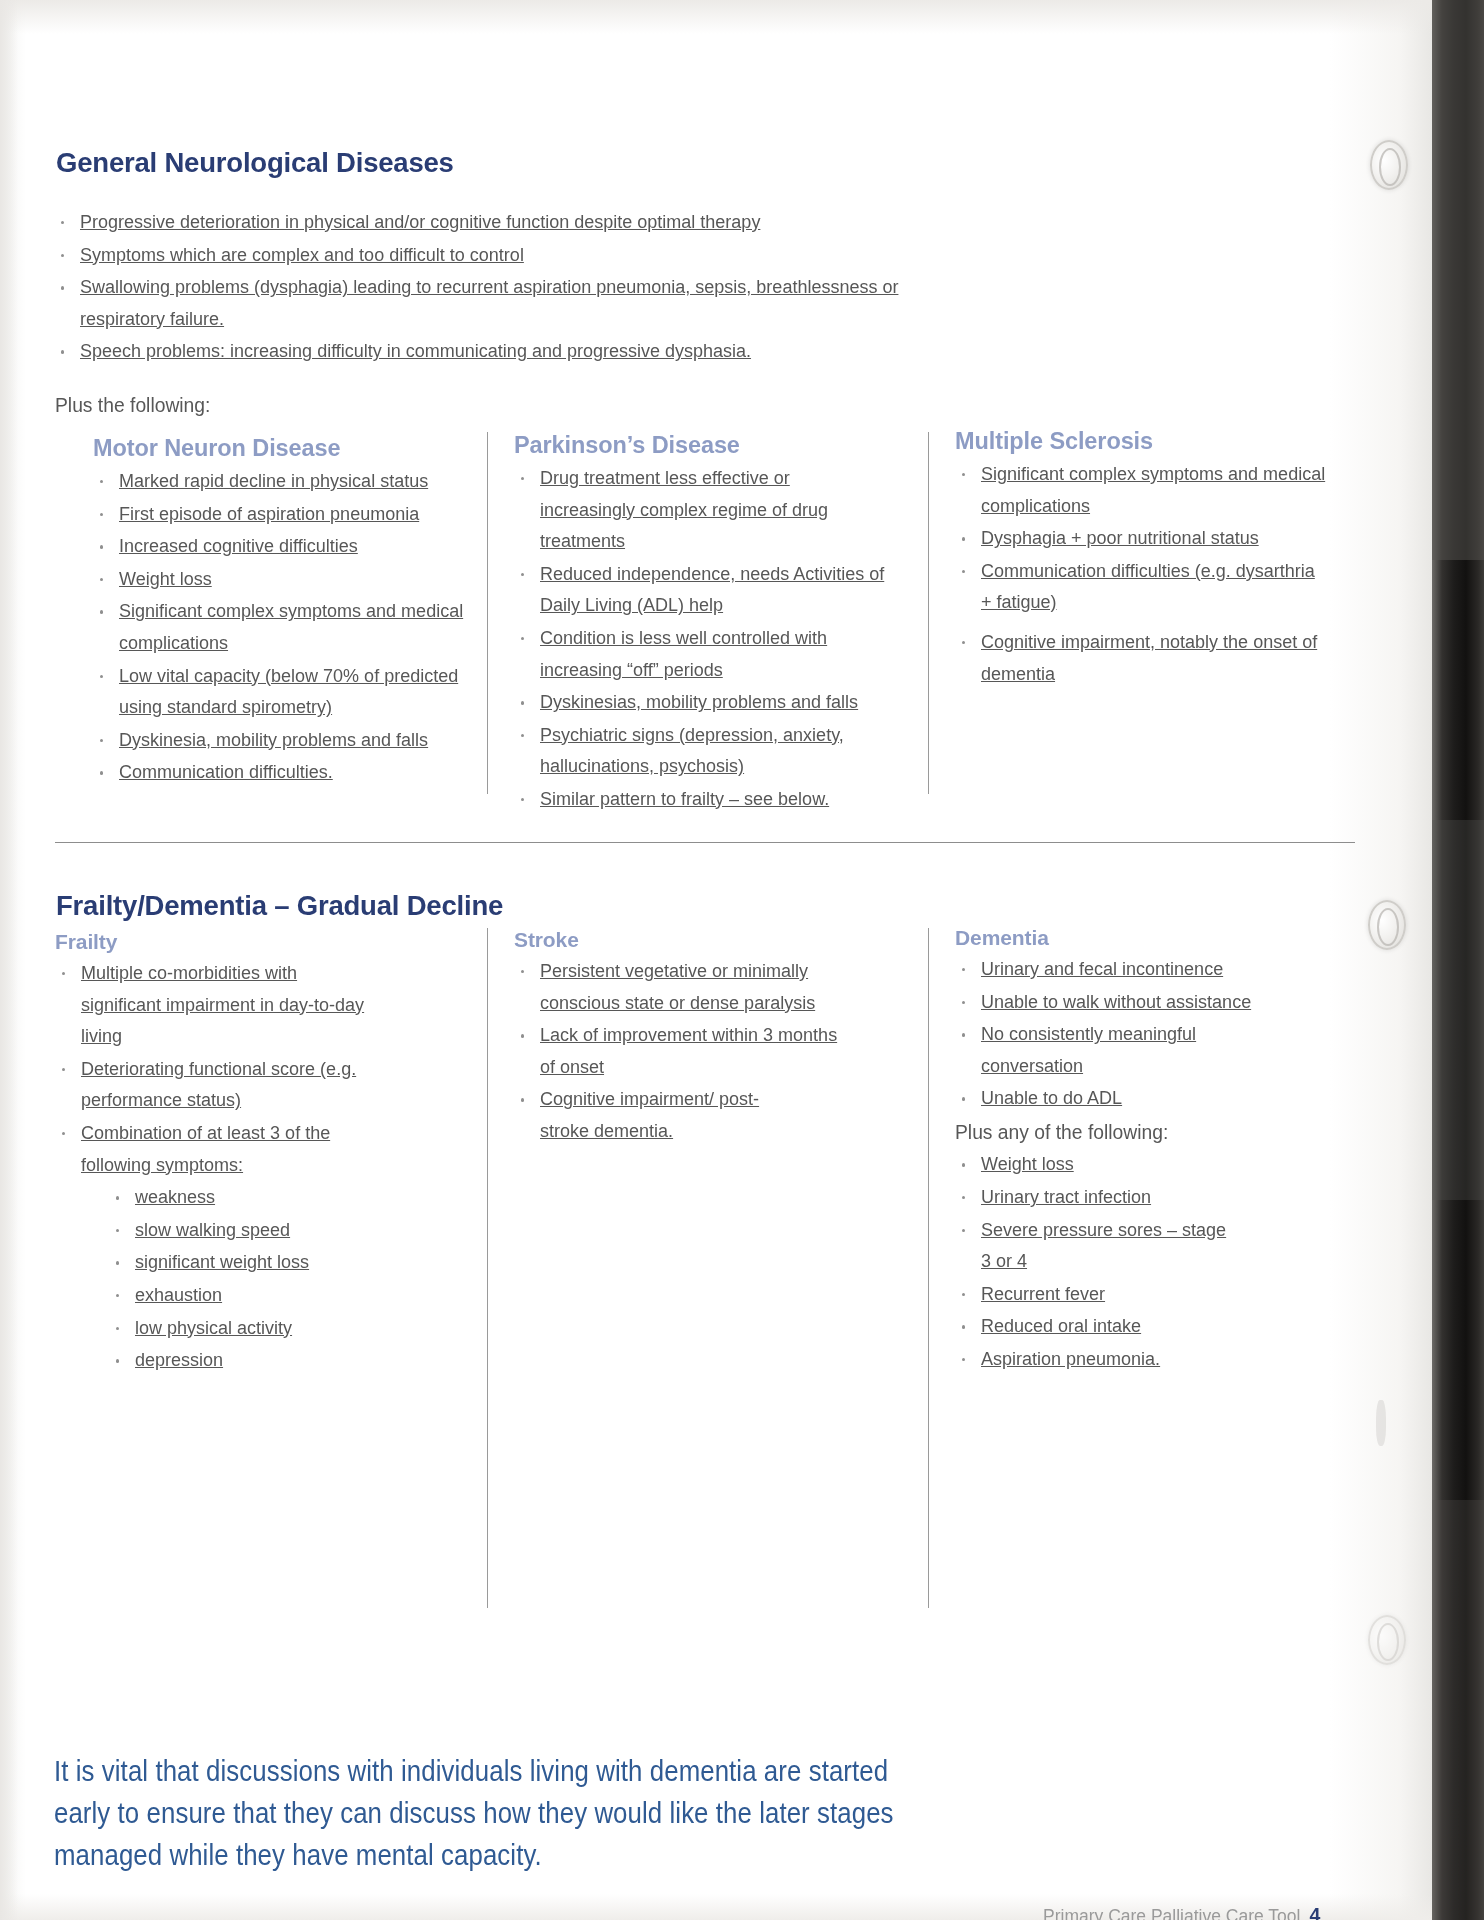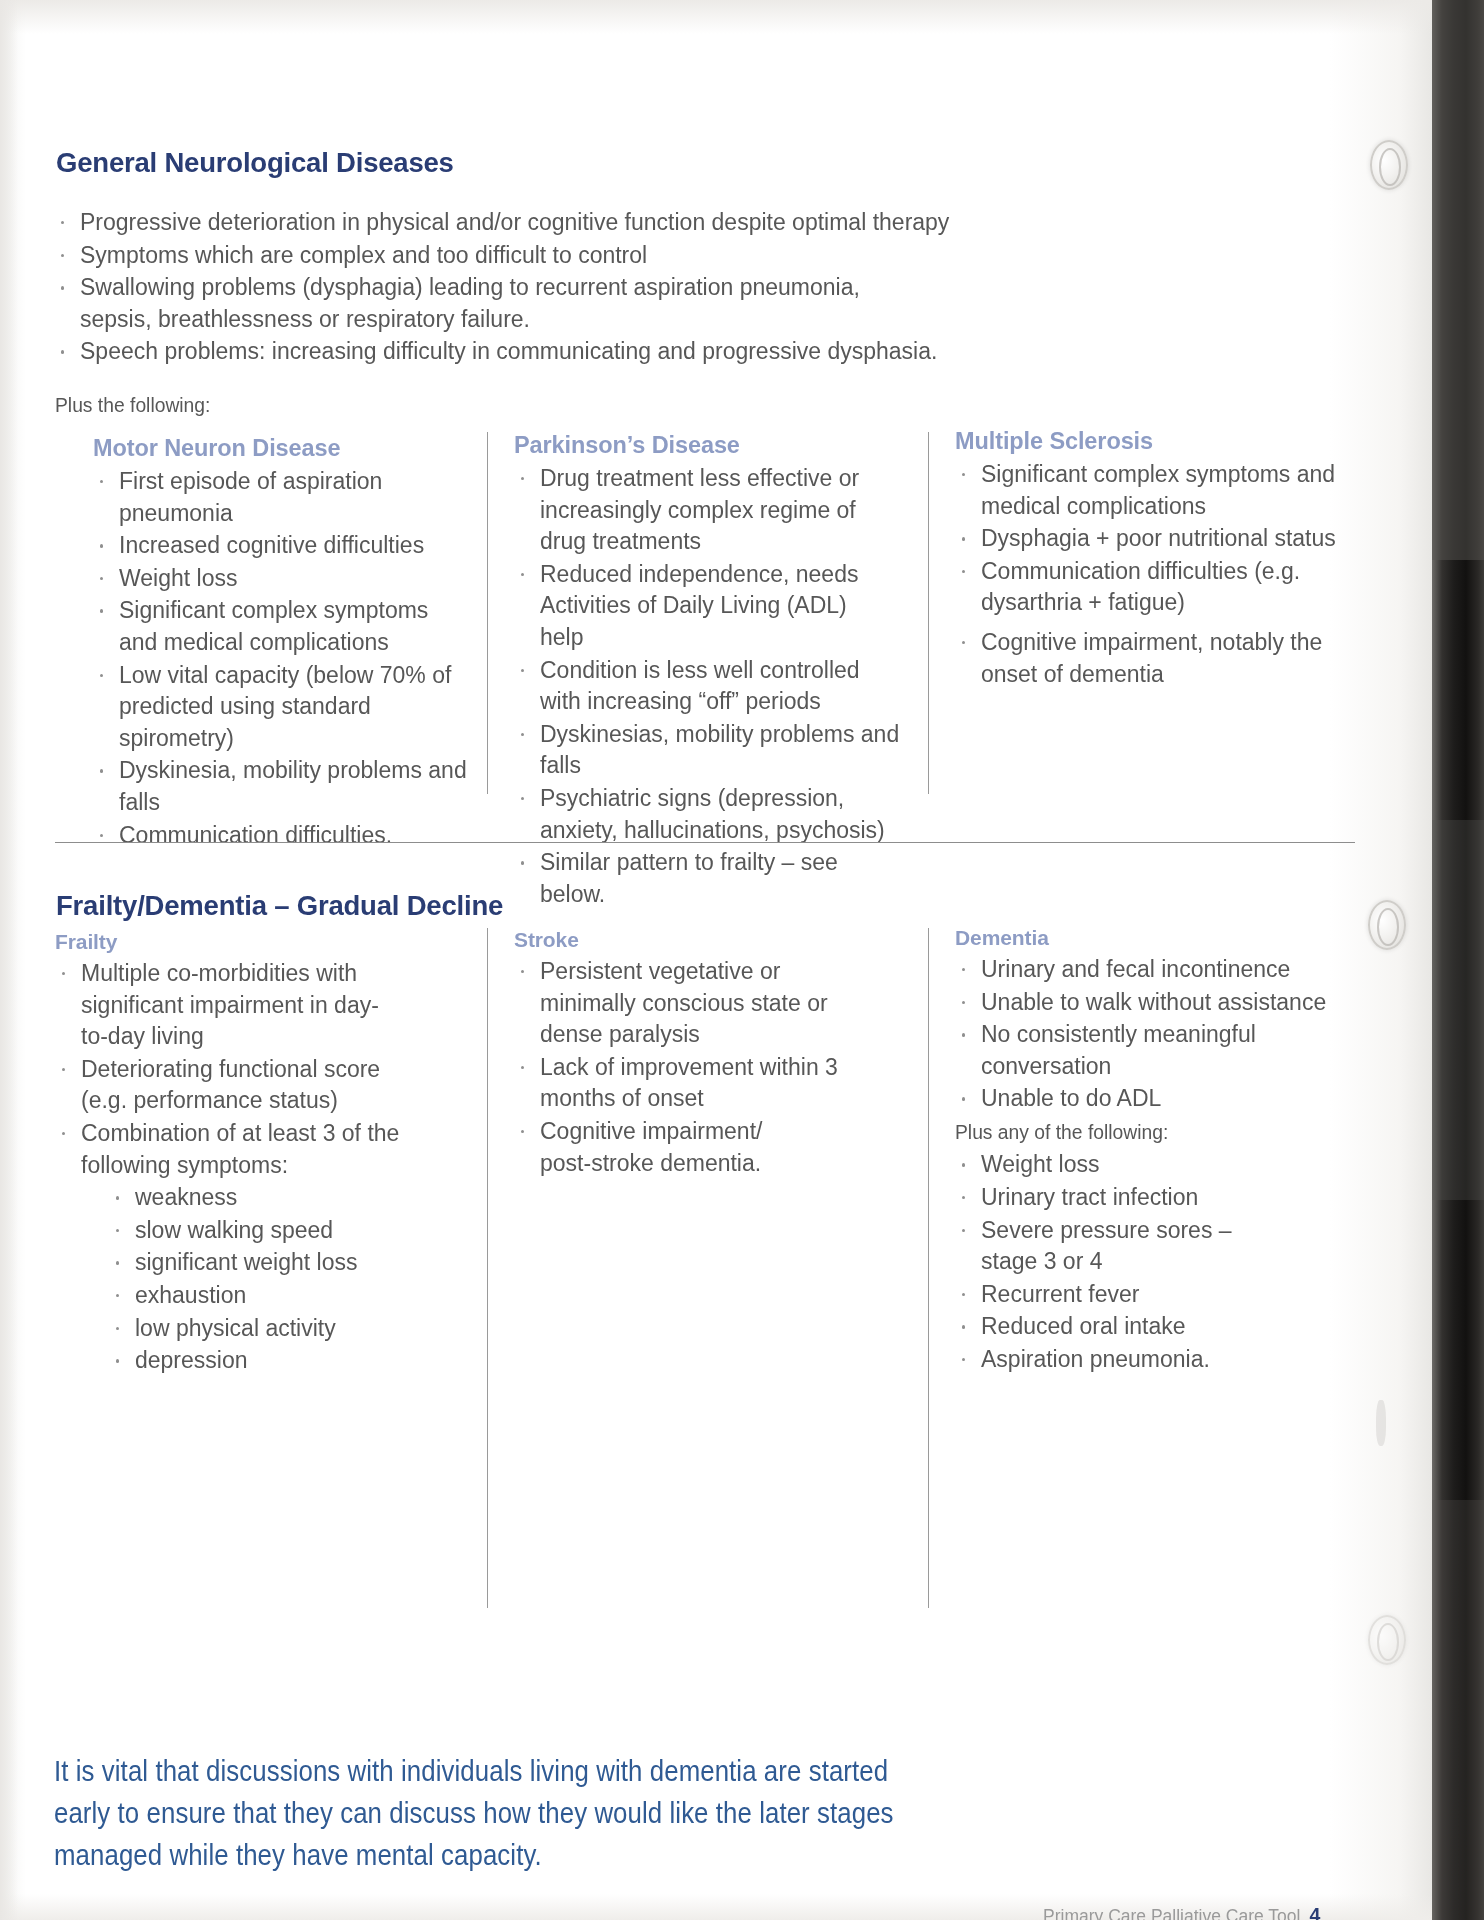--- a/index.html
+++ b/index.html
@@ -73,9 +73,10 @@
     position:relative;
     padding-left:26px;
     color:#575757;
-    font-size:23px;
+    font-size:18px;
     line-height:31.6px;
     margin:0 0 1px 0;
+    text-decoration:underline;
   }
   ul.plain li::before{
     content:"";

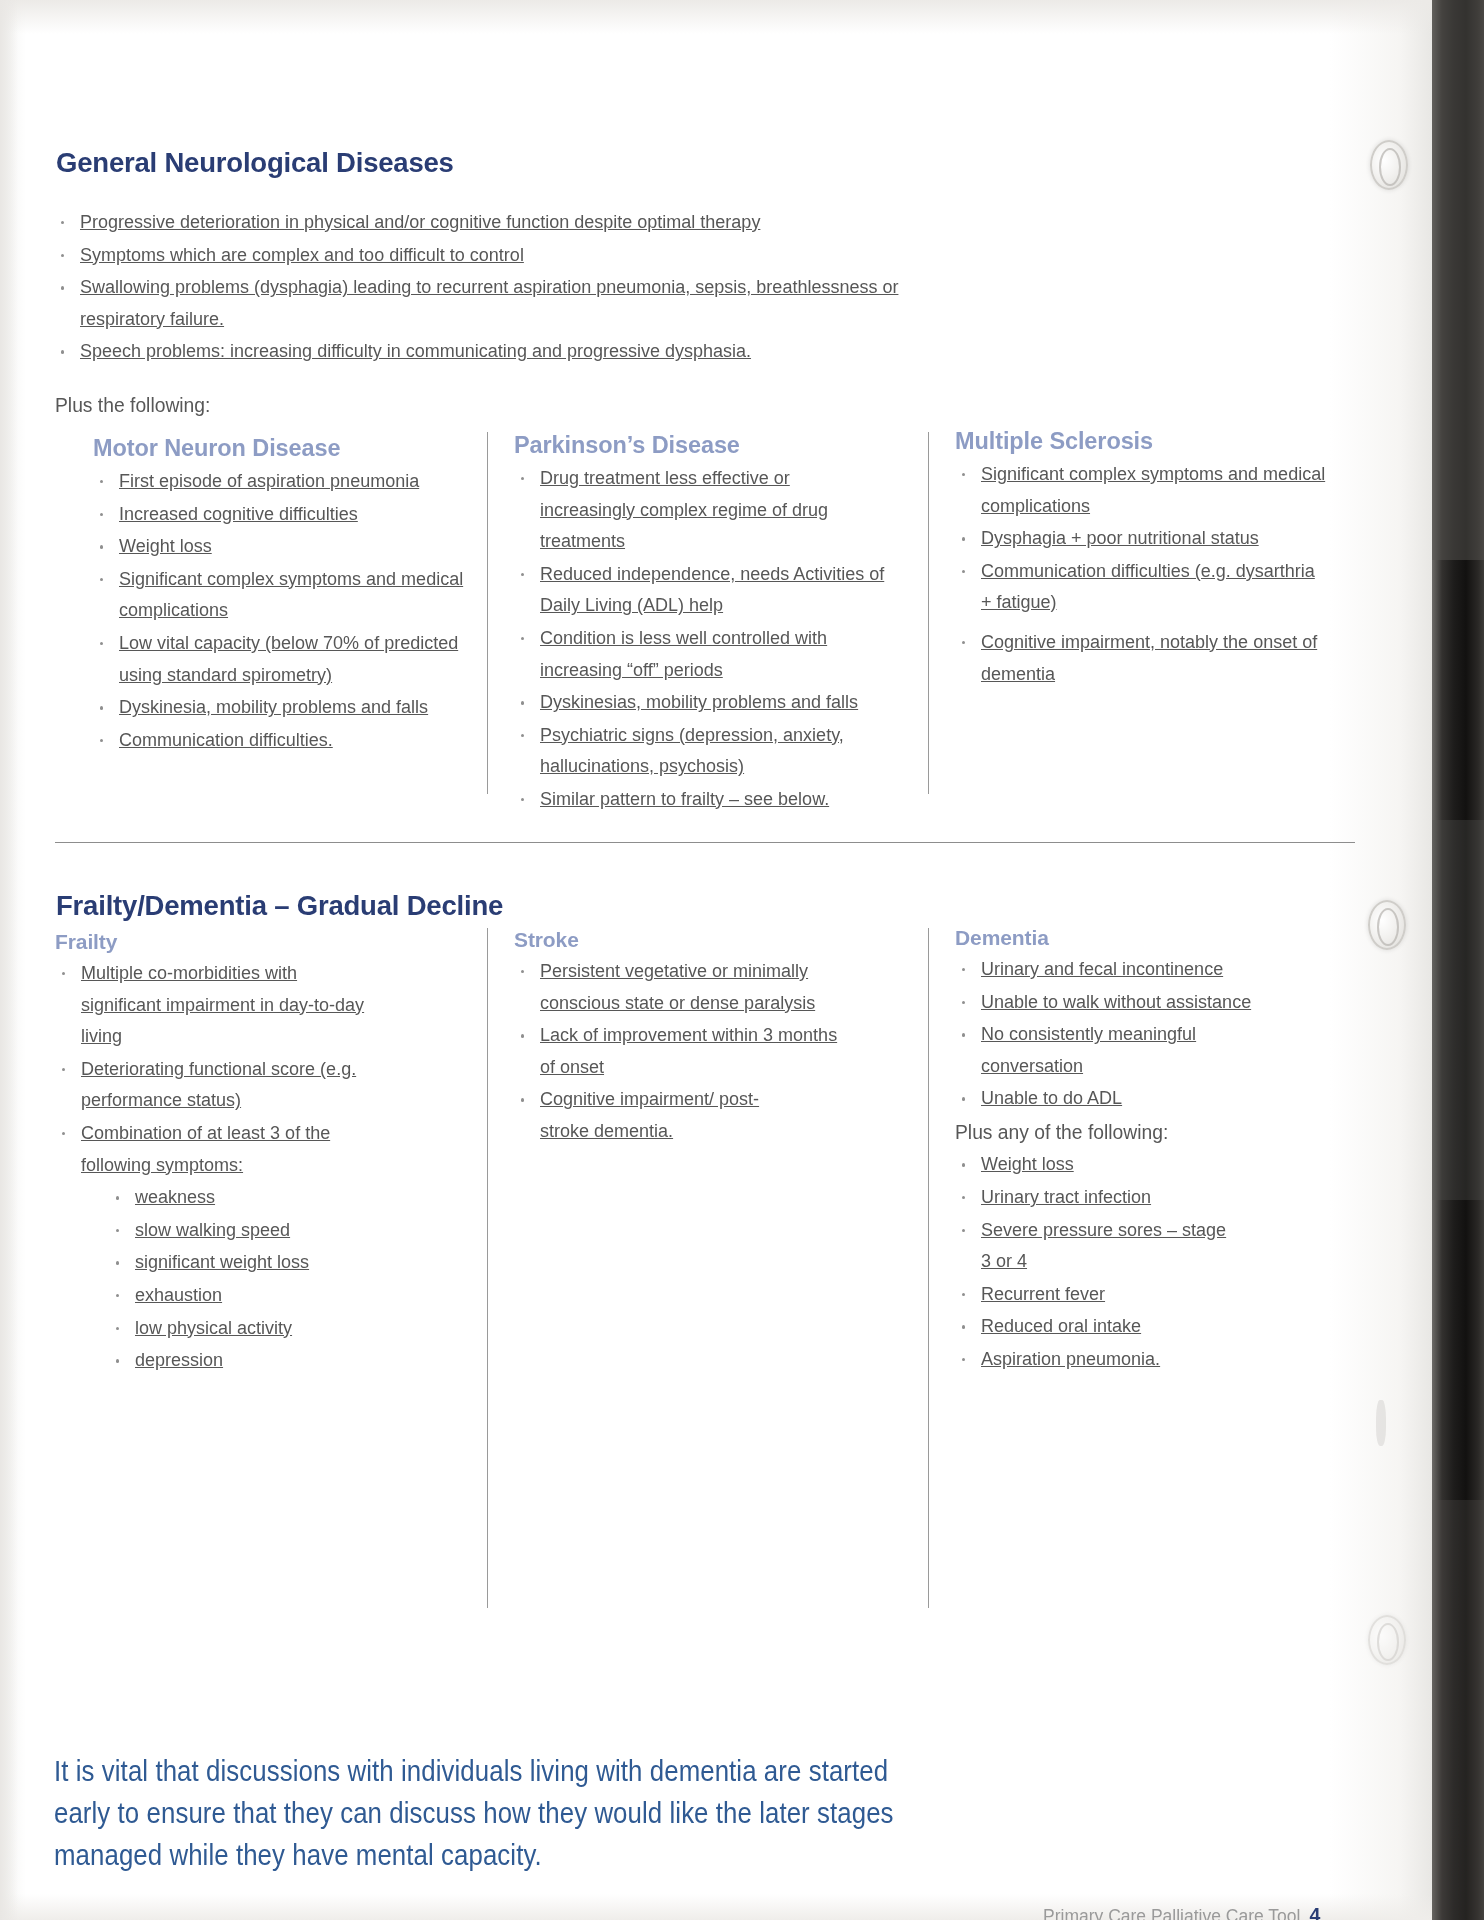--- a/index.html
+++ b/index.html
@@ -158,6 +158,7 @@
     <div style="position:absolute;left:55px;top:435px;width:400px;margin-left:38px;">
       <div class="colhead">Motor Neuron Disease</div>
       <ul class="plain">
+        <li>Marked rapid decline in physical status</li>
         <li>First episode of aspiration pneumonia</li>
         <li>Increased cognitive difficulties</li>
         <li>Weight loss</li>

